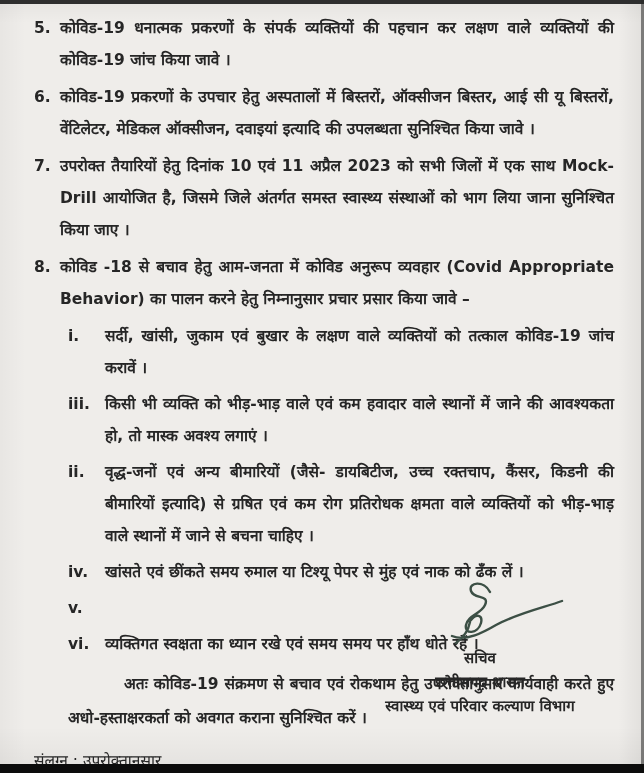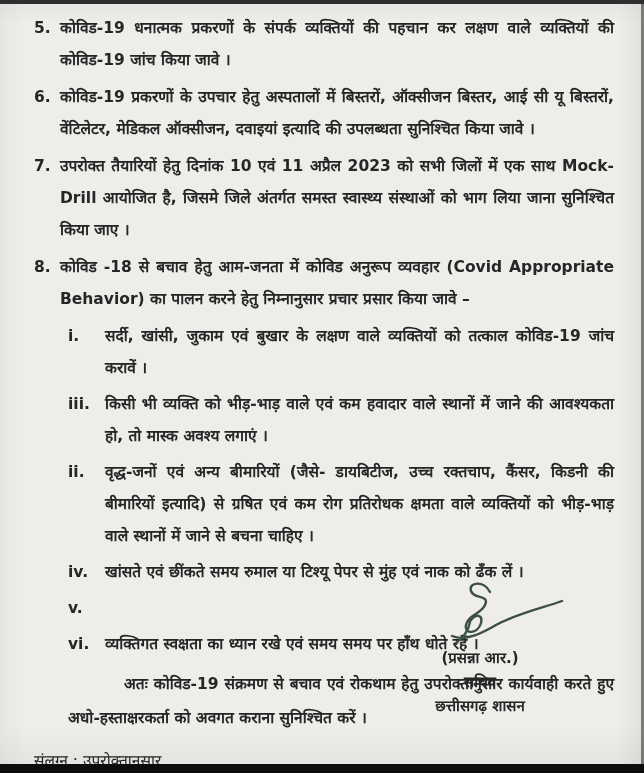--- a/index.html
+++ b/index.html
@@ -169,7 +169,6 @@
   </div>
 
   <div class="sign-block">
-    <div>(प्रसन्ना आर.)</div>
     <div>सचिव</div>
     <div>छत्तीसगढ़ शासन</div>
   </div>

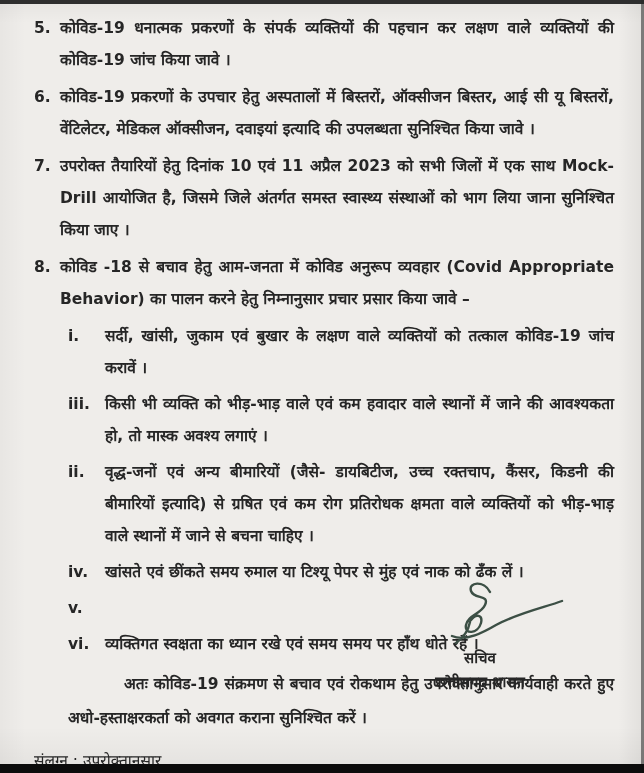--- a/index.html
+++ b/index.html
@@ -171,6 +171,7 @@
   <div class="sign-block">
     <div>सचिव</div>
     <div>छत्तीसगढ़ शासन</div>
+    <div>स्वास्थ्य एवं परिवार कल्याण विभाग</div>
   </div>
 
   <div class="bottom-edge"></div>

